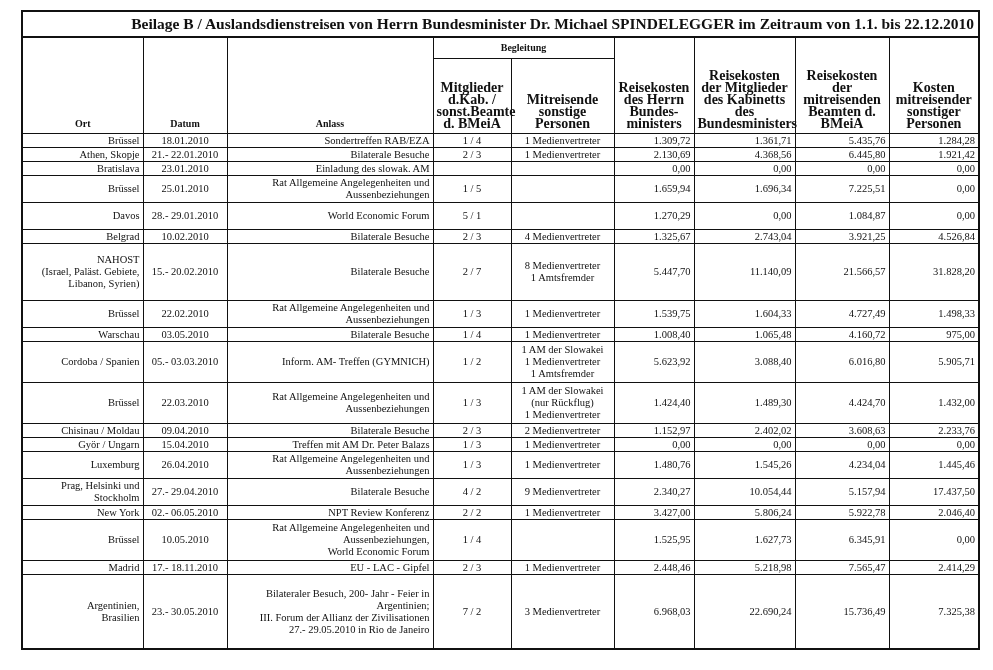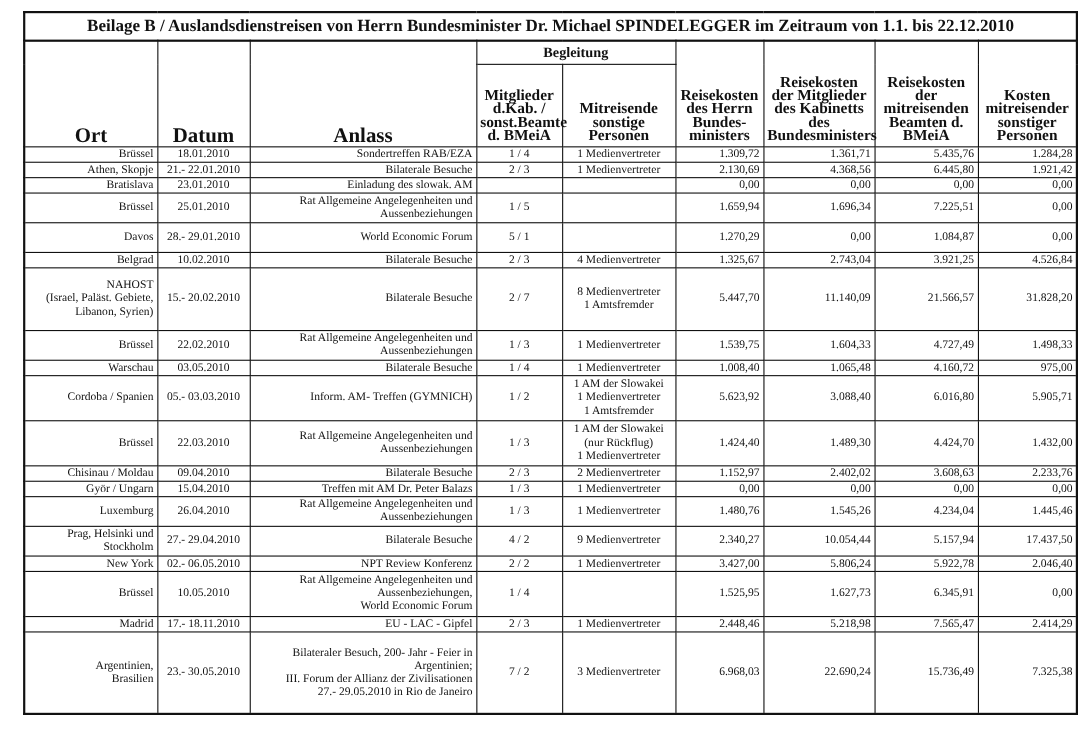--- a/index.html
+++ b/index.html
@@ -9,7 +9,7 @@
   table { border-collapse:collapse; width:957px; table-layout:fixed; }
   td, th { border:1px solid #111; padding:0 3px; font-size:10.5px; line-height:12px; vertical-align:middle; }
   th { font-weight:bold; }
-  .title-cell { font-size:15.5px; font-weight:bold; text-align:center; height:24px; padding:0 4px; border:2px solid #111; }
+  .title-cell { font-size:15.5px; font-weight:bold; text-align:right; height:24px; padding:0 4px; border:2px solid #111; }
   .hdr-big { font-size:19px; vertical-align:bottom; padding-bottom:3px; }
   .hdr-small { font-size:14px; line-height:12px; vertical-align:bottom; padding-bottom:3px; }
   .hdr-group { font-size:13px; height:20px;margin-top:16px; }

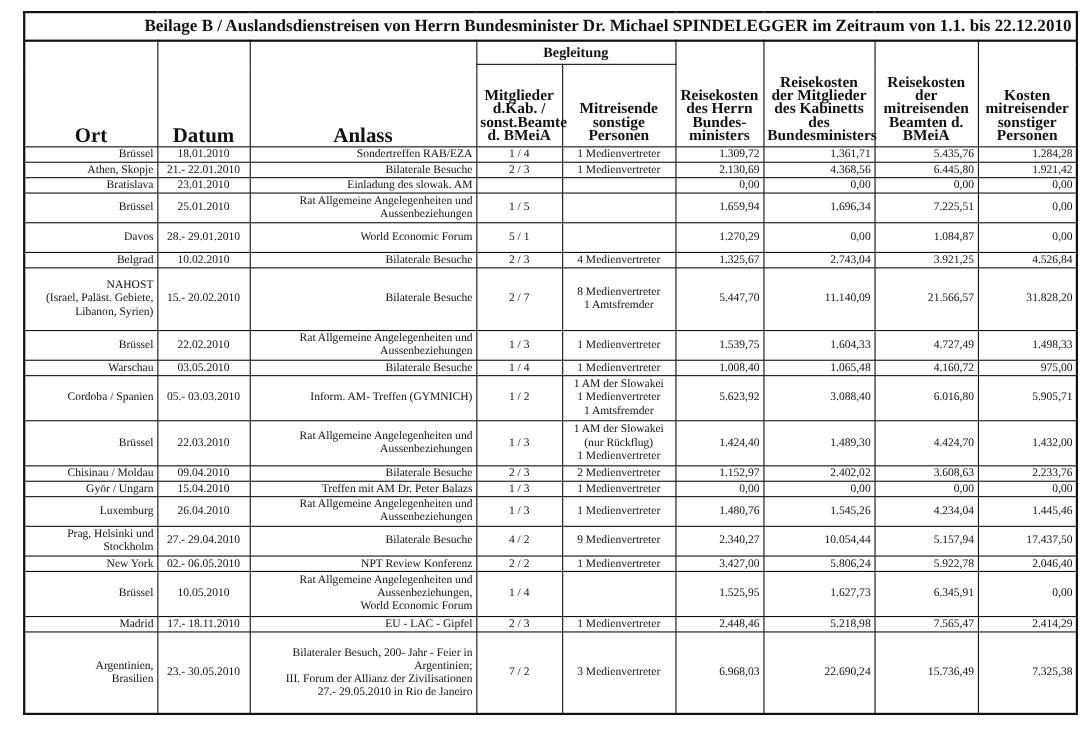--- a/index.html
+++ b/index.html
@@ -12,7 +12,7 @@
   .title-cell { font-size:15.5px; font-weight:bold; text-align:right; height:24px; padding:0 4px; border:2px solid #111; }
   .hdr-big { font-size:19px; vertical-align:bottom; padding-bottom:3px; }
   .hdr-small { font-size:14px; line-height:12px; vertical-align:bottom; padding-bottom:3px; }
-  .hdr-group { font-size:13px; height:20px;margin-top:16px; }
+  .hdr-group { font-size:10px; height:20px;margin-top:16px; }
   .c { text-align:center; }
   .r { text-align:right; }
   .l { text-align:right; }

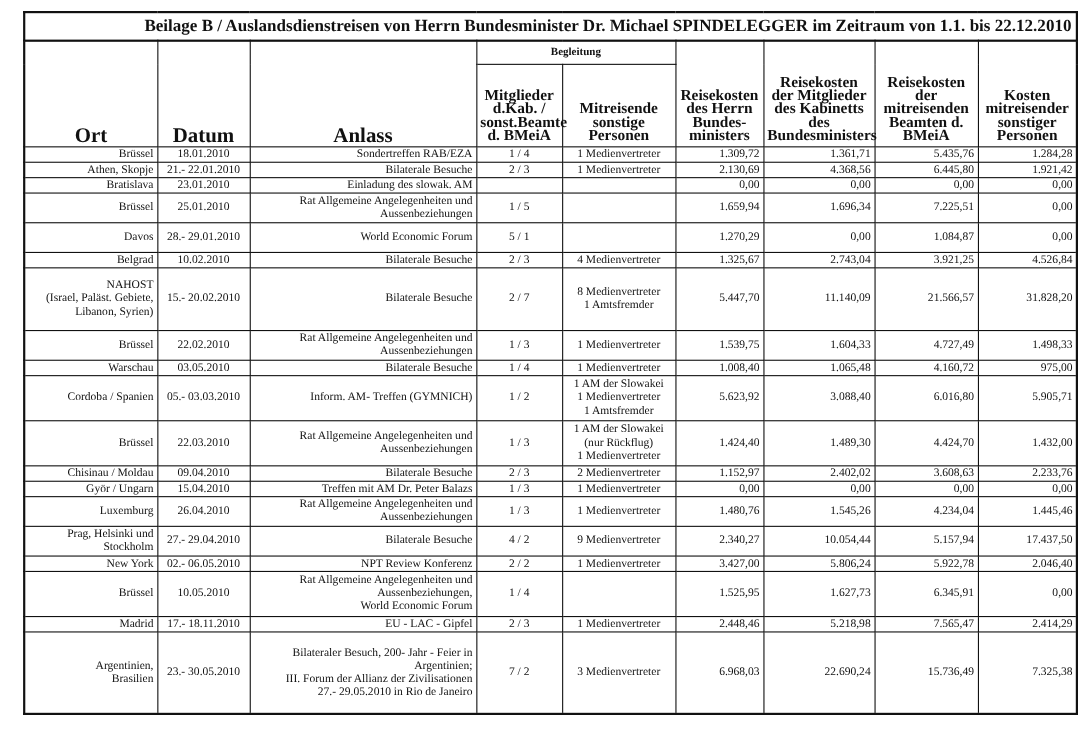--- a/index.html
+++ b/index.html
@@ -10,7 +10,7 @@
   td, th { border:1px solid #111; padding:0 3px; font-size:10.5px; line-height:12px; vertical-align:middle; }
   th { font-weight:bold; }
   .title-cell { font-size:15.5px; font-weight:bold; text-align:right; height:24px; padding:0 4px; border:2px solid #111; }
-  .hdr-big { font-size:19px; vertical-align:bottom; padding-bottom:3px; }
+  .hdr-big { font-size:10px; vertical-align:bottom; padding-bottom:3px; }
   .hdr-small { font-size:14px; line-height:12px; vertical-align:bottom; padding-bottom:3px; }
   .hdr-group { font-size:10px; height:20px;margin-top:16px; }
   .c { text-align:center; }

